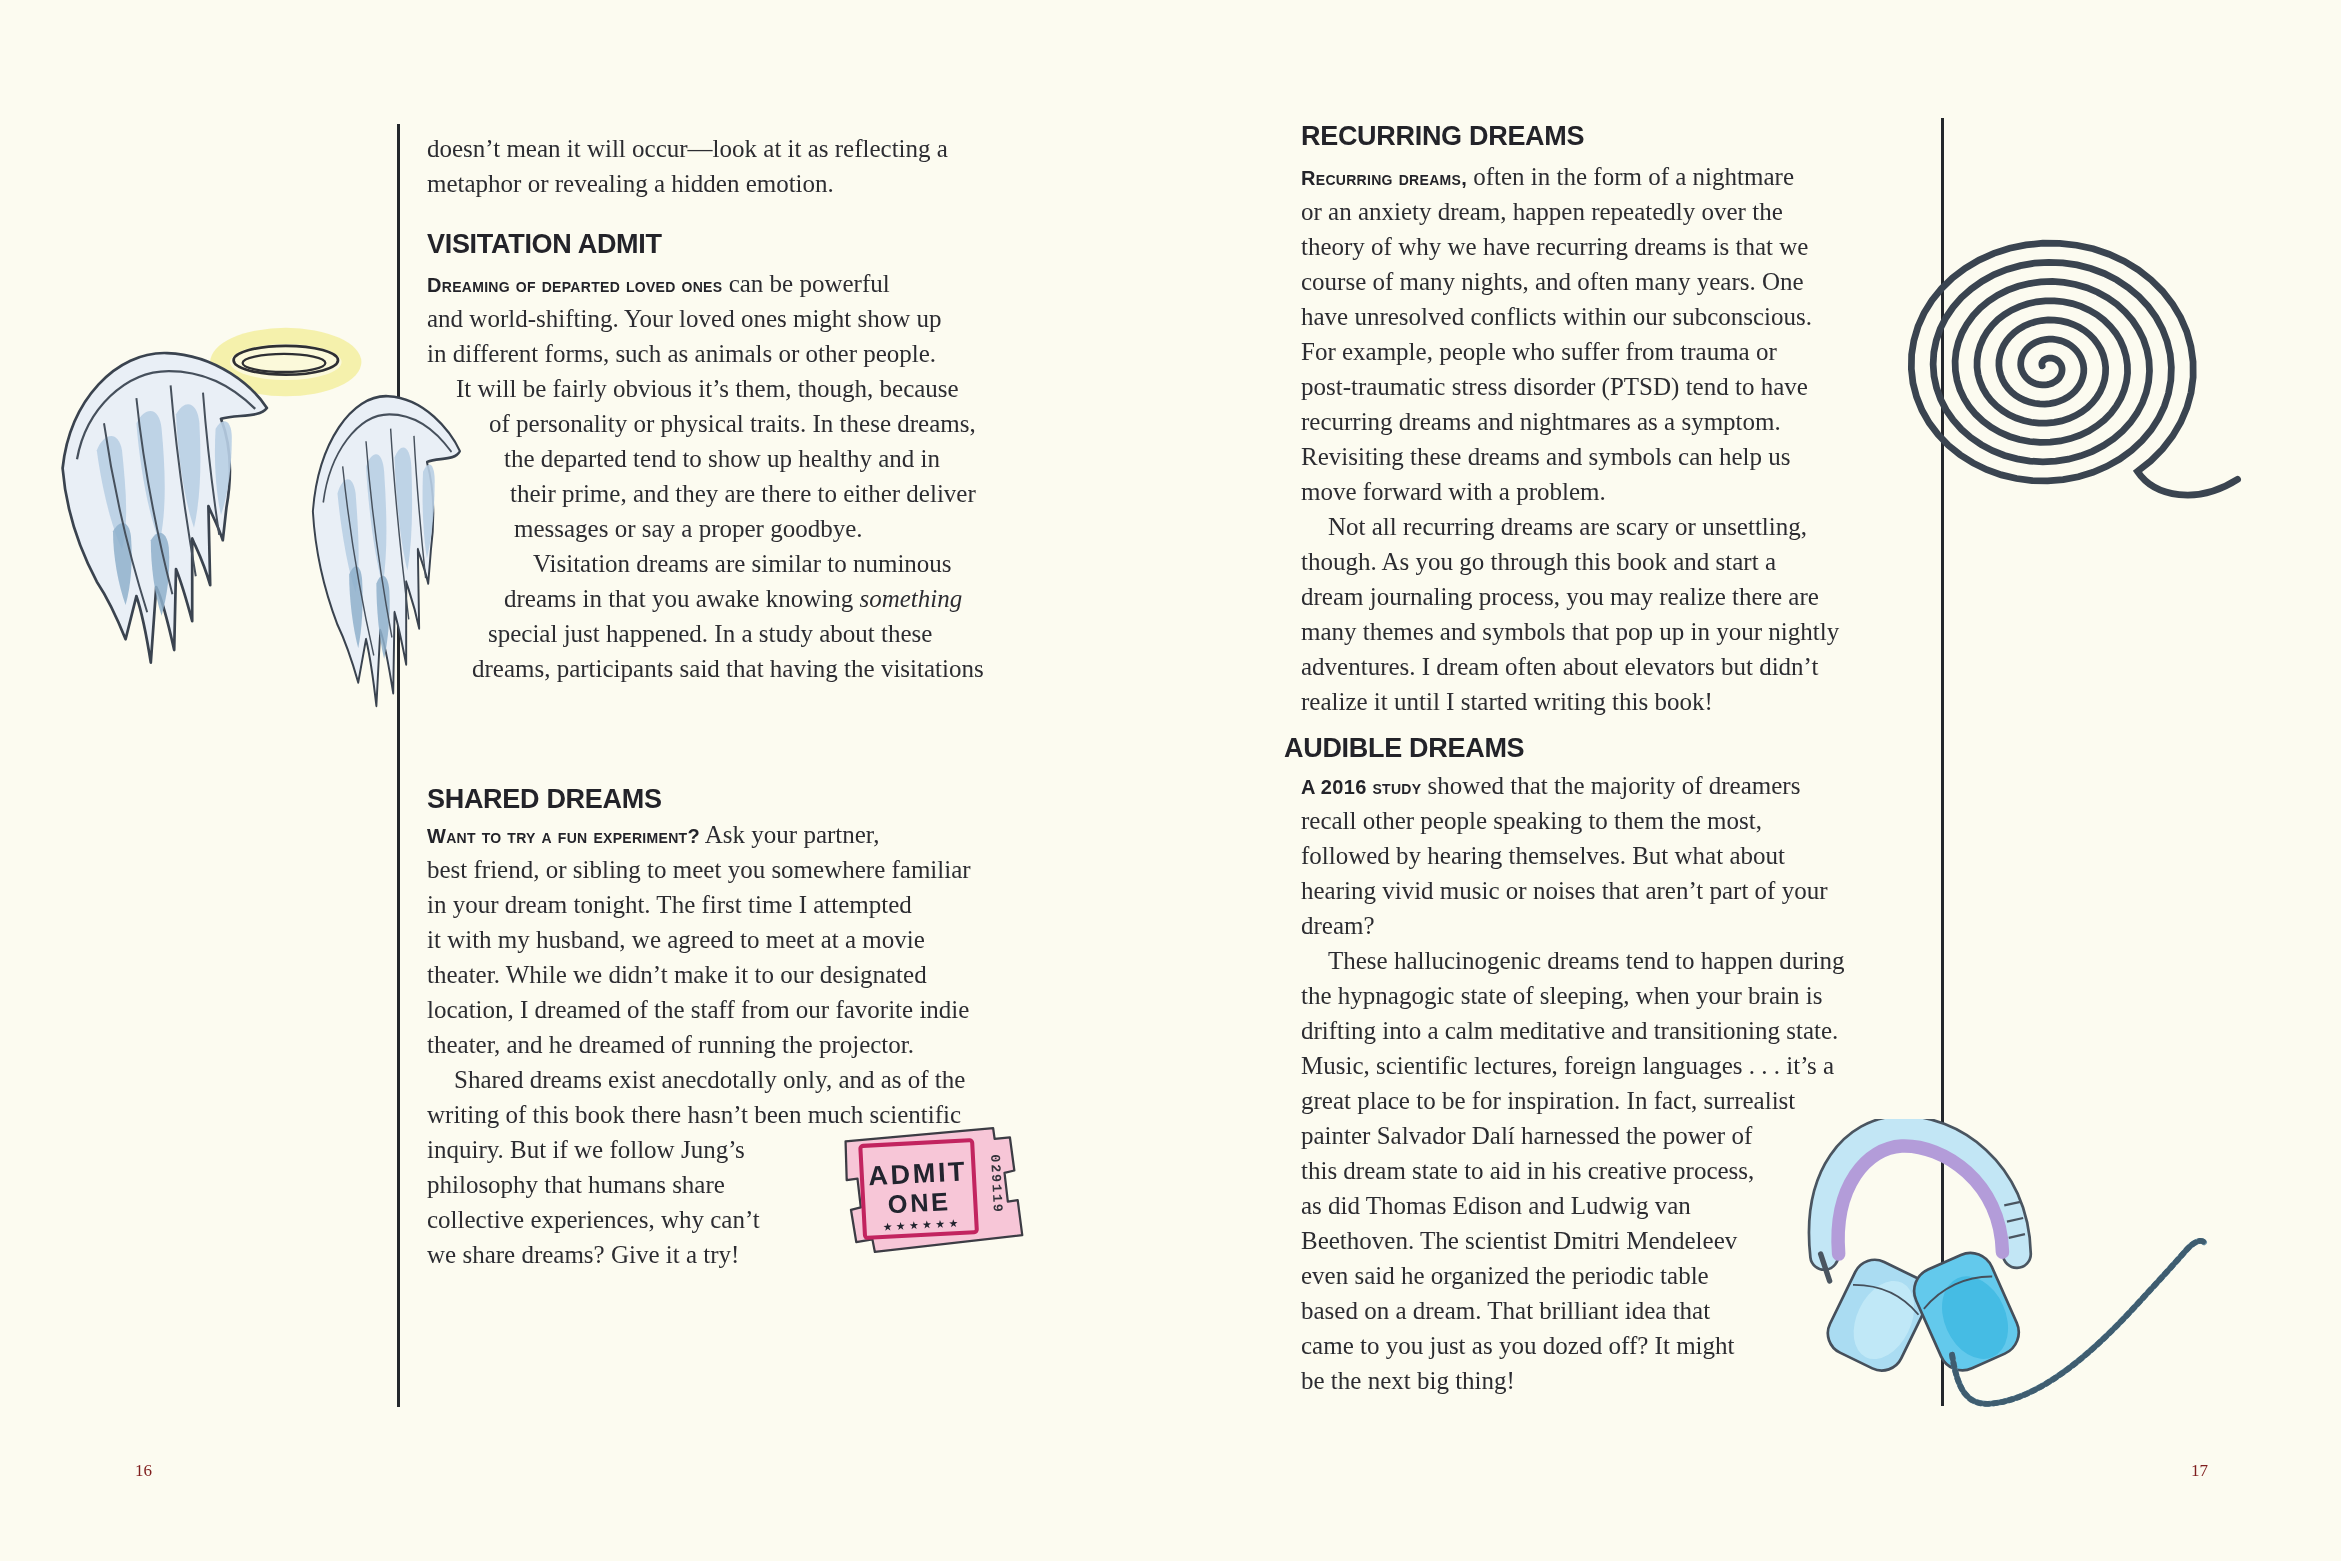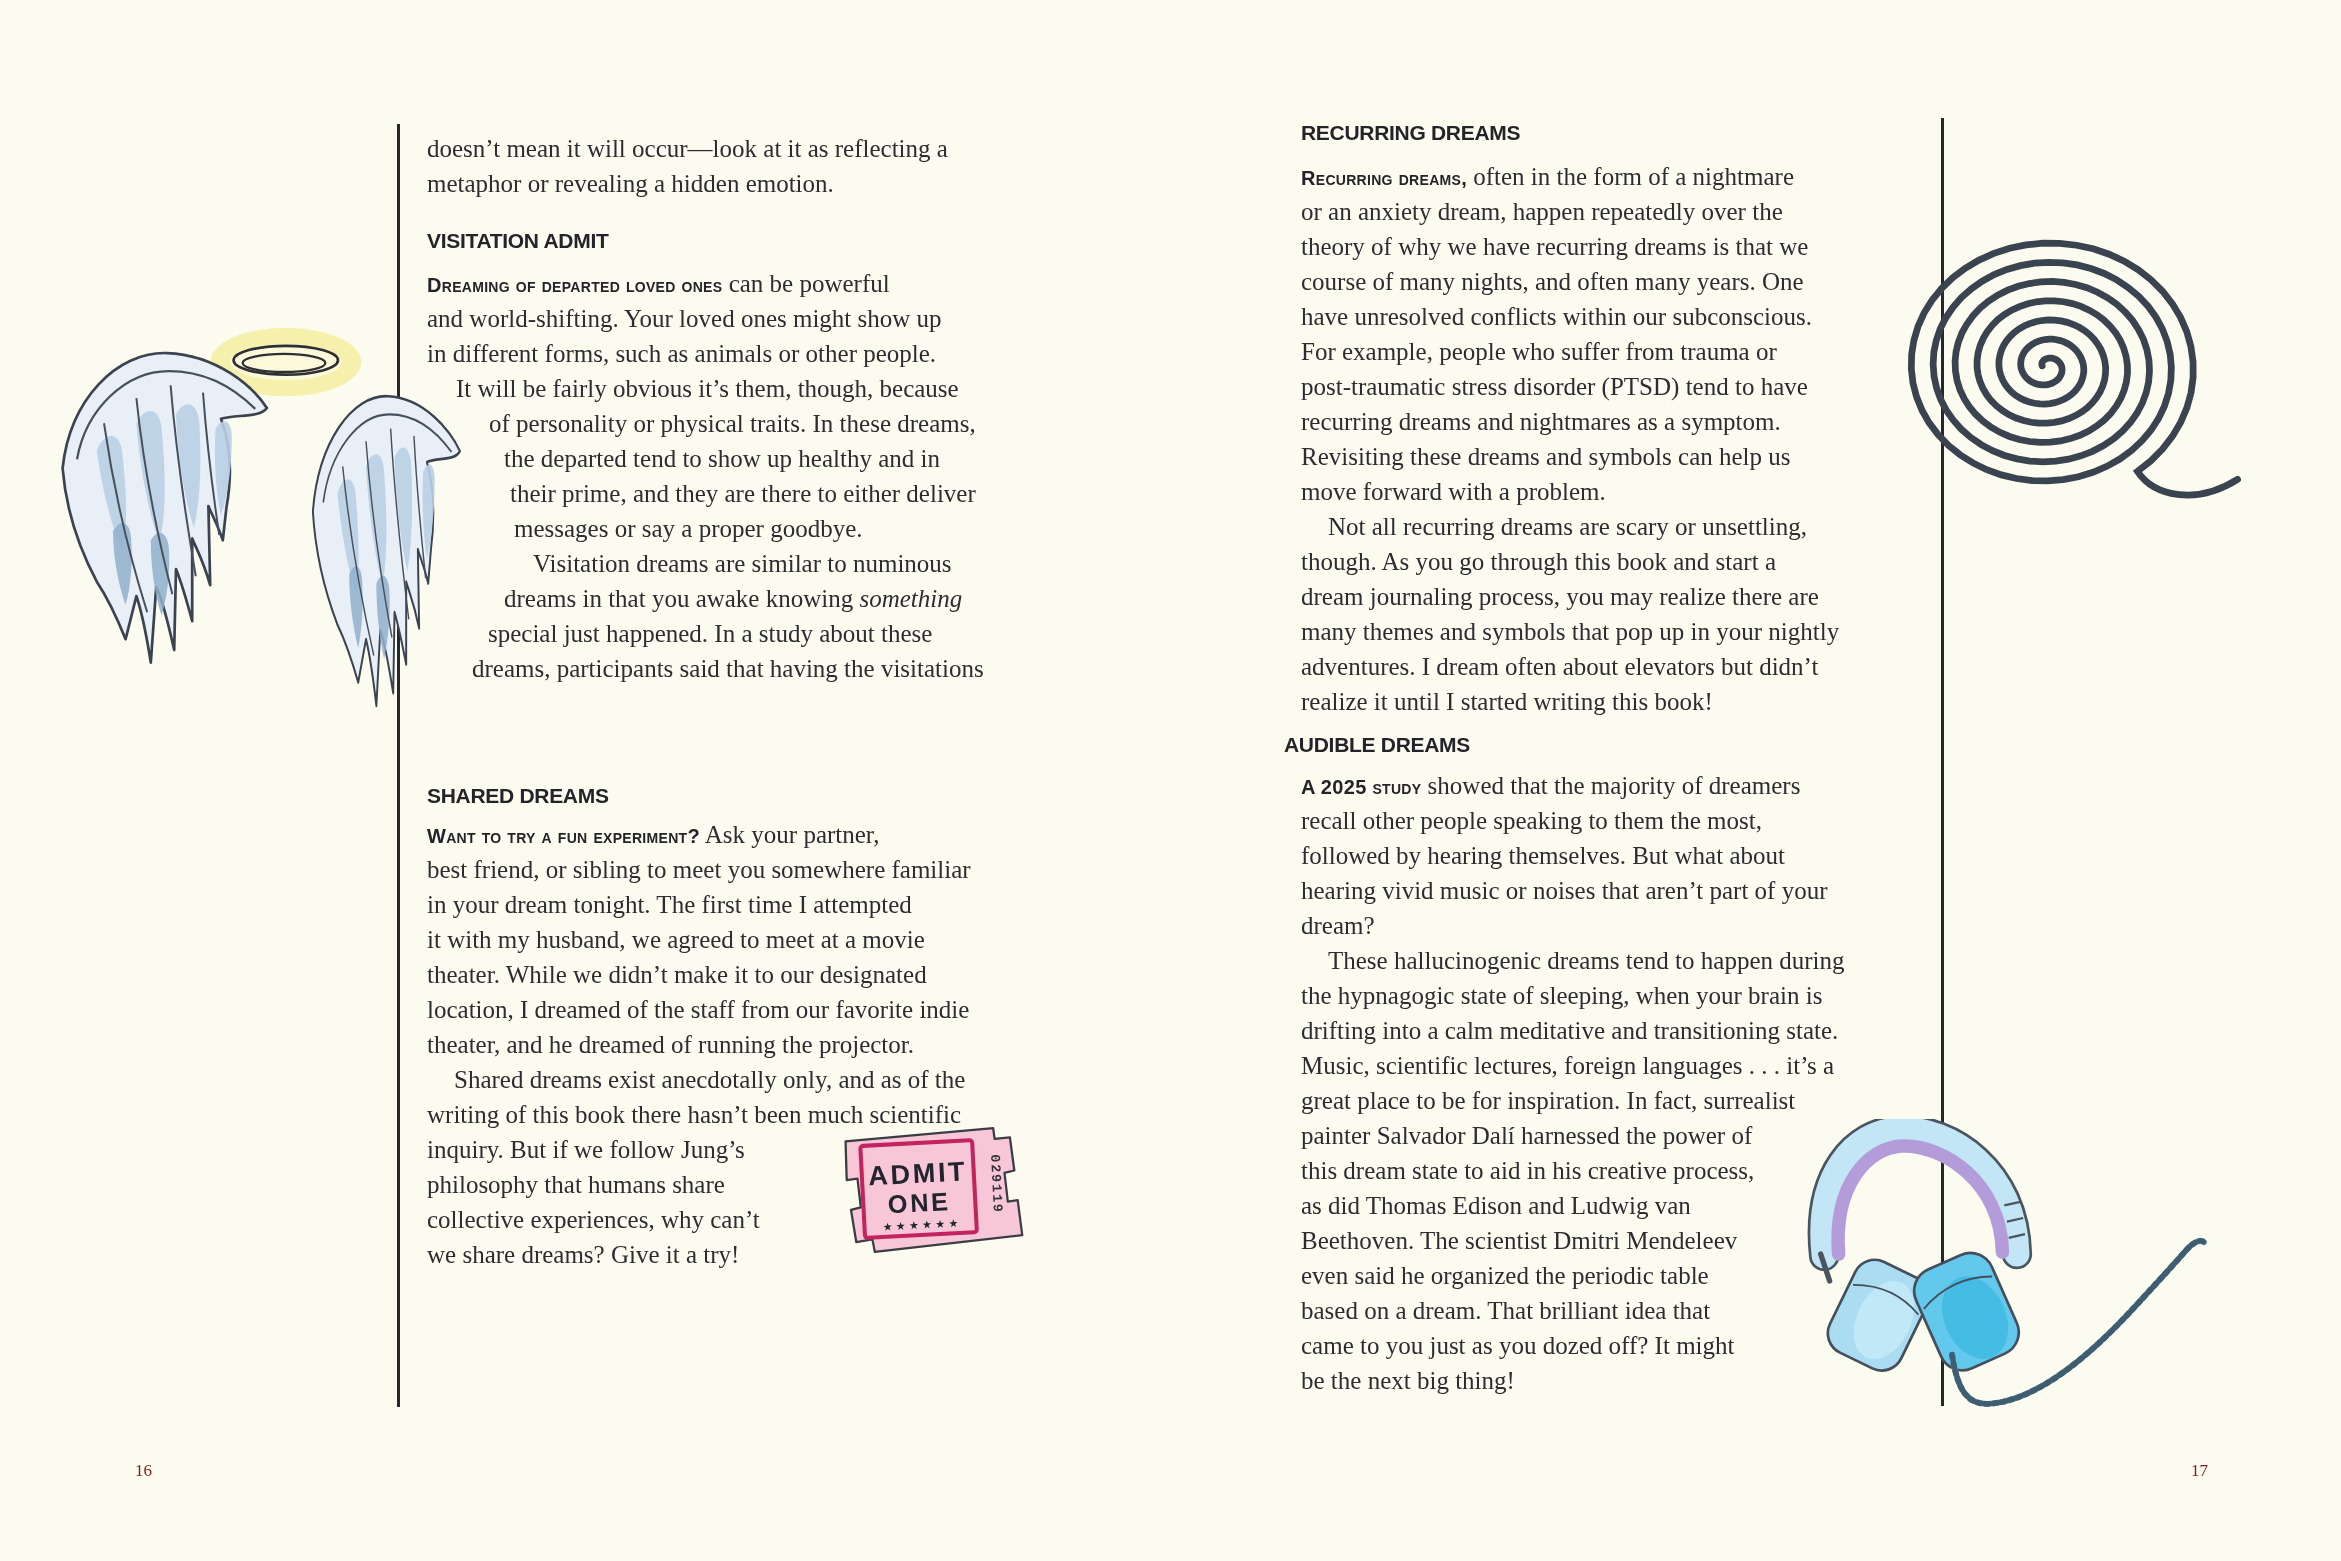--- a/index.html
+++ b/index.html
@@ -9,7 +9,7 @@
   .col{position:absolute;width:636px;font-size:25px;line-height:35px;}
   .bl{height:35px;white-space:nowrap;}
   .sect{position:absolute;margin:0;font-family:"Liberation Sans",sans-serif;font-weight:700;
-        font-size:21px;letter-spacing:-0.3px;color:#232329;}
+        font-size:27px;letter-spacing:-0.3px;color:#232329;}
   .lead{font-family:"Liberation Sans",sans-serif;font-weight:700;font-variant:small-caps;
         font-size:20px;letter-spacing:0.3px;color:#232329;}
   .pagenum{position:absolute;font-size:17px;color:#7f1d1d;}

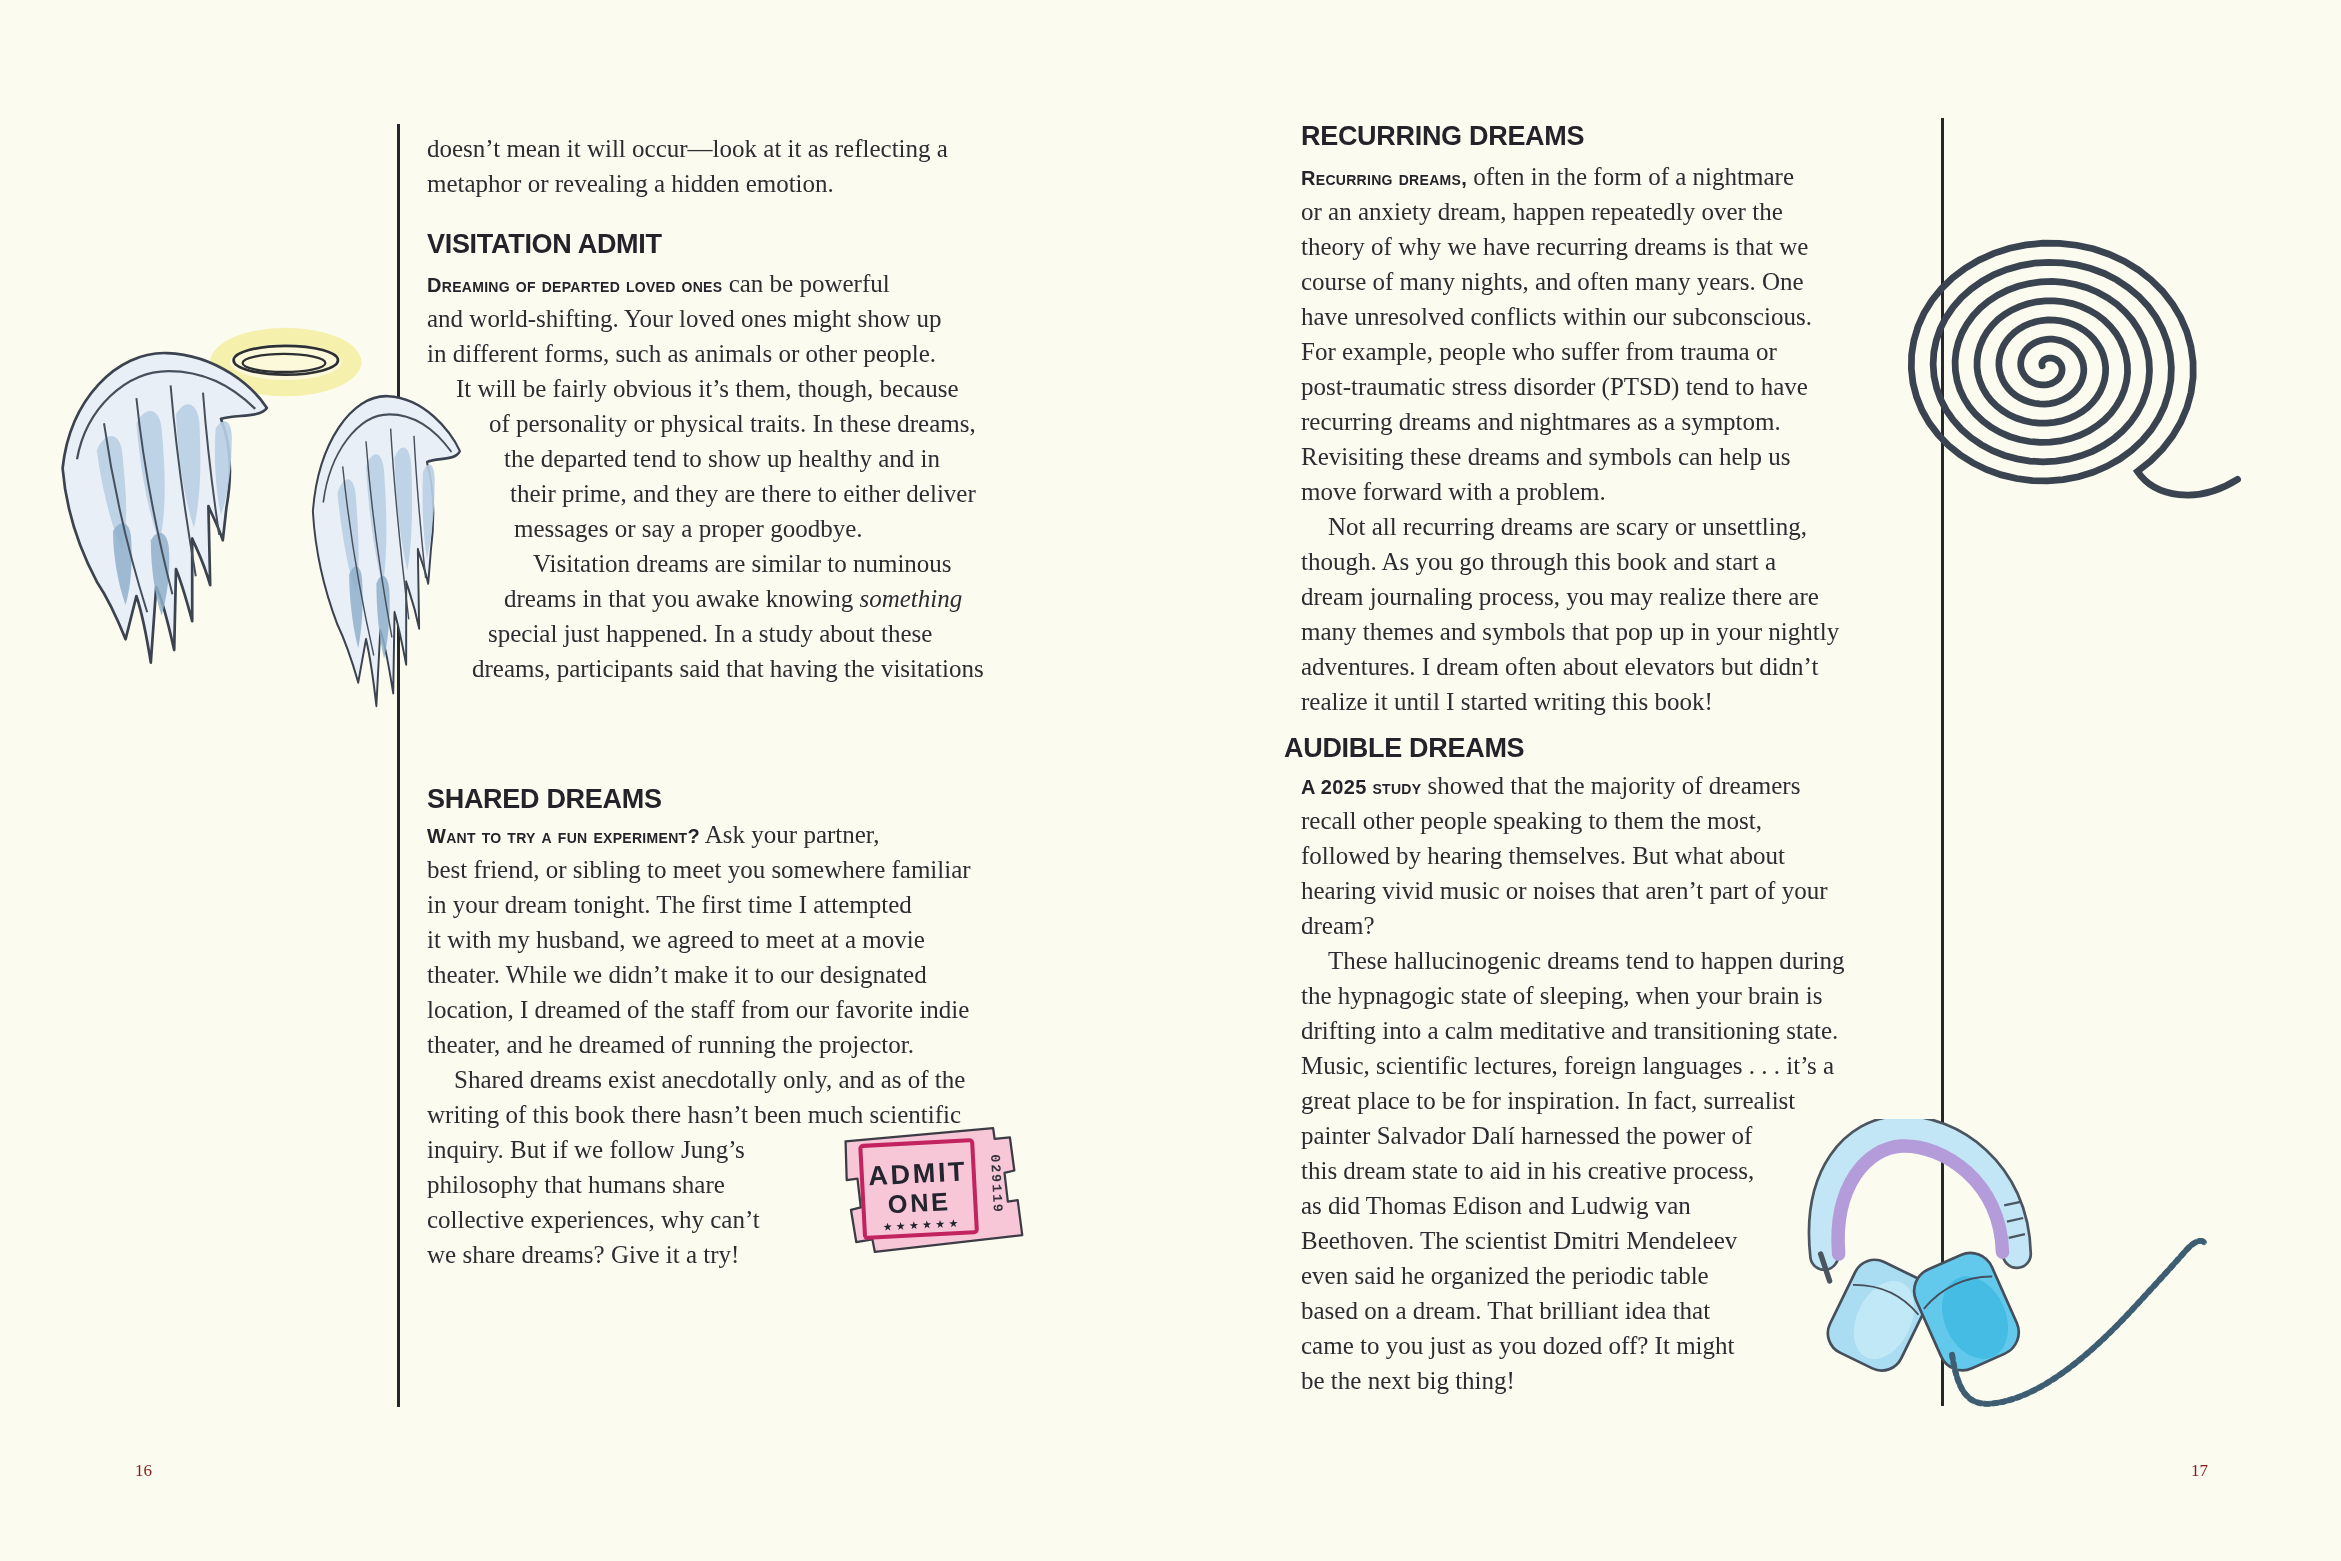--- a/index.html
+++ b/index.html
@@ -157,7 +157,7 @@
   <h2 class="sect" style="left:1284px;top:733px;">AUDIBLE DREAMS</h2>
 
   <div class="col" style="left:1301px;top:768px;">
-    <div class="bl"><span class="lead">A 2025 study</span><span> showed that the majority of dreamers</span></div>
+    <div class="bl"><span class="lead">A 2016 study</span><span> showed that the majority of dreamers</span></div>
     <div class="bl">recall other people speaking to them the most,</div>
     <div class="bl">followed by hearing themselves. But what about</div>
     <div class="bl">hearing vivid music or noises that aren’t part of your</div>

